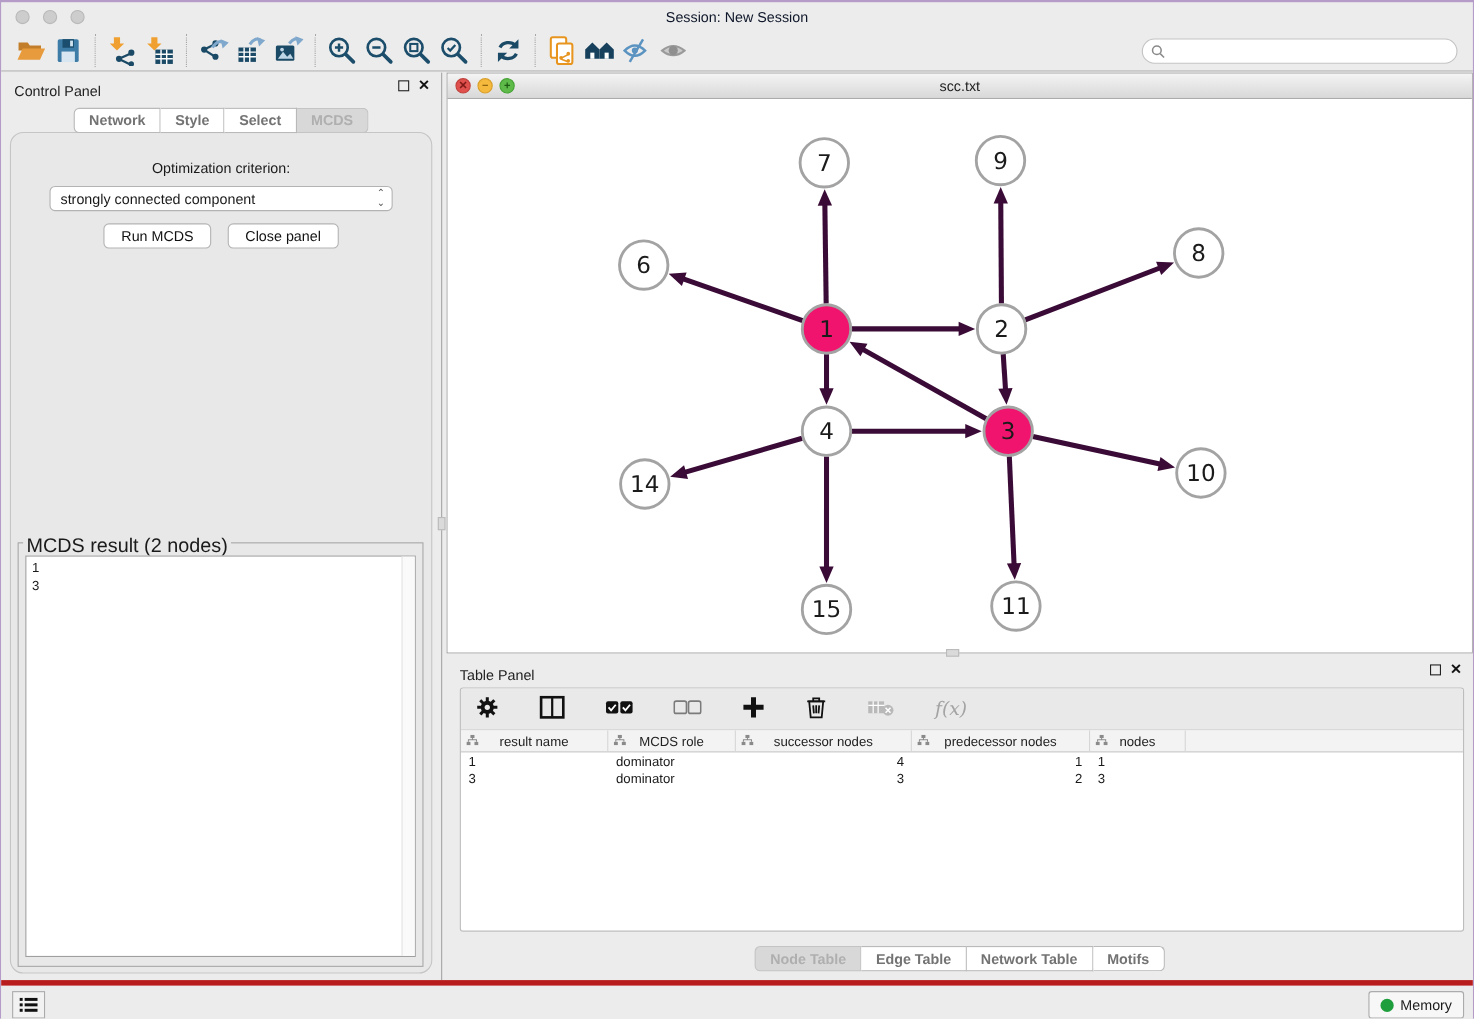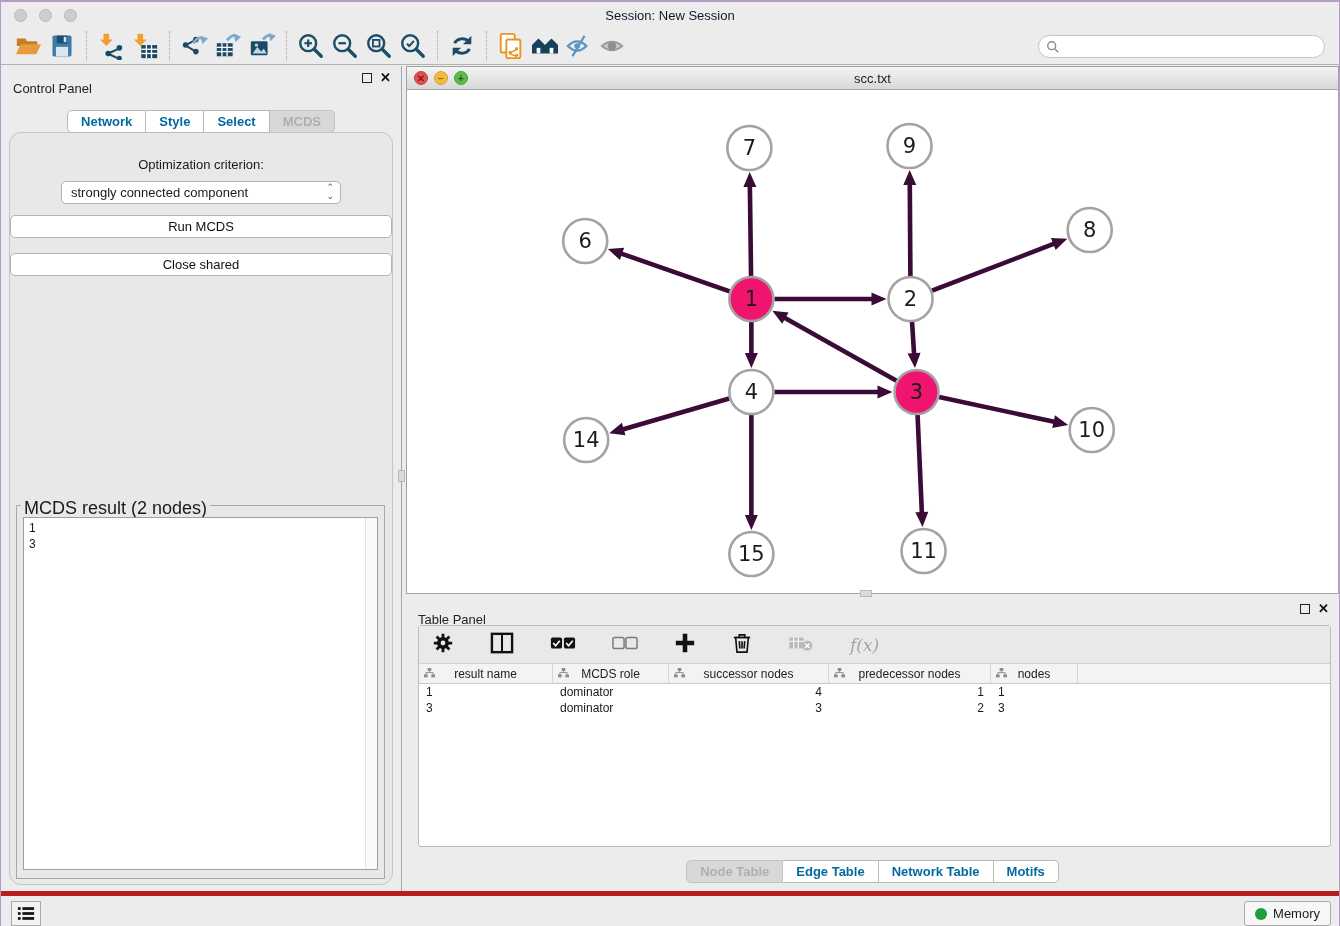--- a/index.html
+++ b/index.html
@@ -23,7 +23,7 @@
   .main{position:absolute; top:64px; left:0; right:0; bottom:35px; display:flex;}
   
   .control-panel{width:401px; border-right:1px solid #A6A6A6; background:#ECECEC; display:flex; flex-direction:column; position:relative;}
-  .panel-head{height:44px; display:flex; align-items:center; padding:16px 12px; position:relative;}
+  .panel-head{height:32px; display:flex; align-items:center; padding:16px 12px; position:relative;}
   .panel-head .ph-title{font-size:13px; color:#222;}
   .ph-icons{position:absolute; right:10px; top:7px; display:flex; gap:8px; align-items:center;}
   .float-ic{width:10px;height:10px;border:1.6px solid #222;}

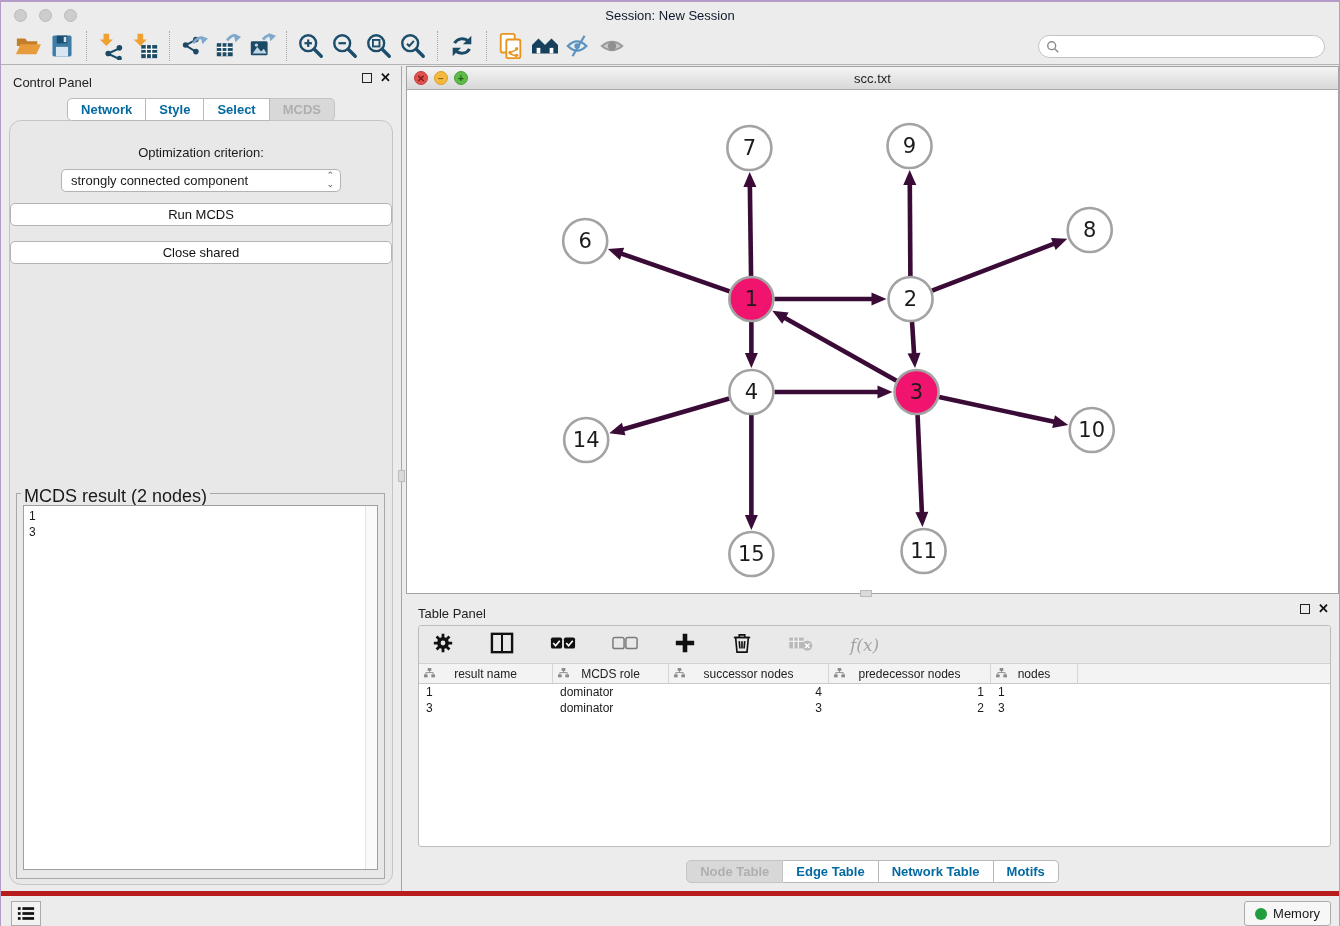--- a/index.html
+++ b/index.html
@@ -29,7 +29,7 @@
   .float-ic{width:10px;height:10px;border:1.6px solid #222;}
   .close-ic{font-size:13px;font-weight:bold;color:#111;line-height:10px;}
   .seg{display:flex; justify-content:center; position:relative; z-index:2; margin-bottom:-1px;}
-  .seg .tab{background:#fff;border:1px solid #B9B9B9;border-left-width:0;padding:3px 13px;font-weight:bold;font-size:13px;color:#0369a1;}
+  .seg .tab{background:#fff;border:1px solid #B9B9B9;border-left-width:0;padding:3px 13px;font-weight:bold;font-size:13px;color:#737373;}
   .seg .tab:first-child{border-left-width:1px;border-radius:5px 0 0 5px;}
   .seg .tab:last-child{border-radius:0 5px 5px 0;}
   .seg .tab.active{background:#D8D8D8;color:#AFAFAF;border-color:#C4C4C4;}

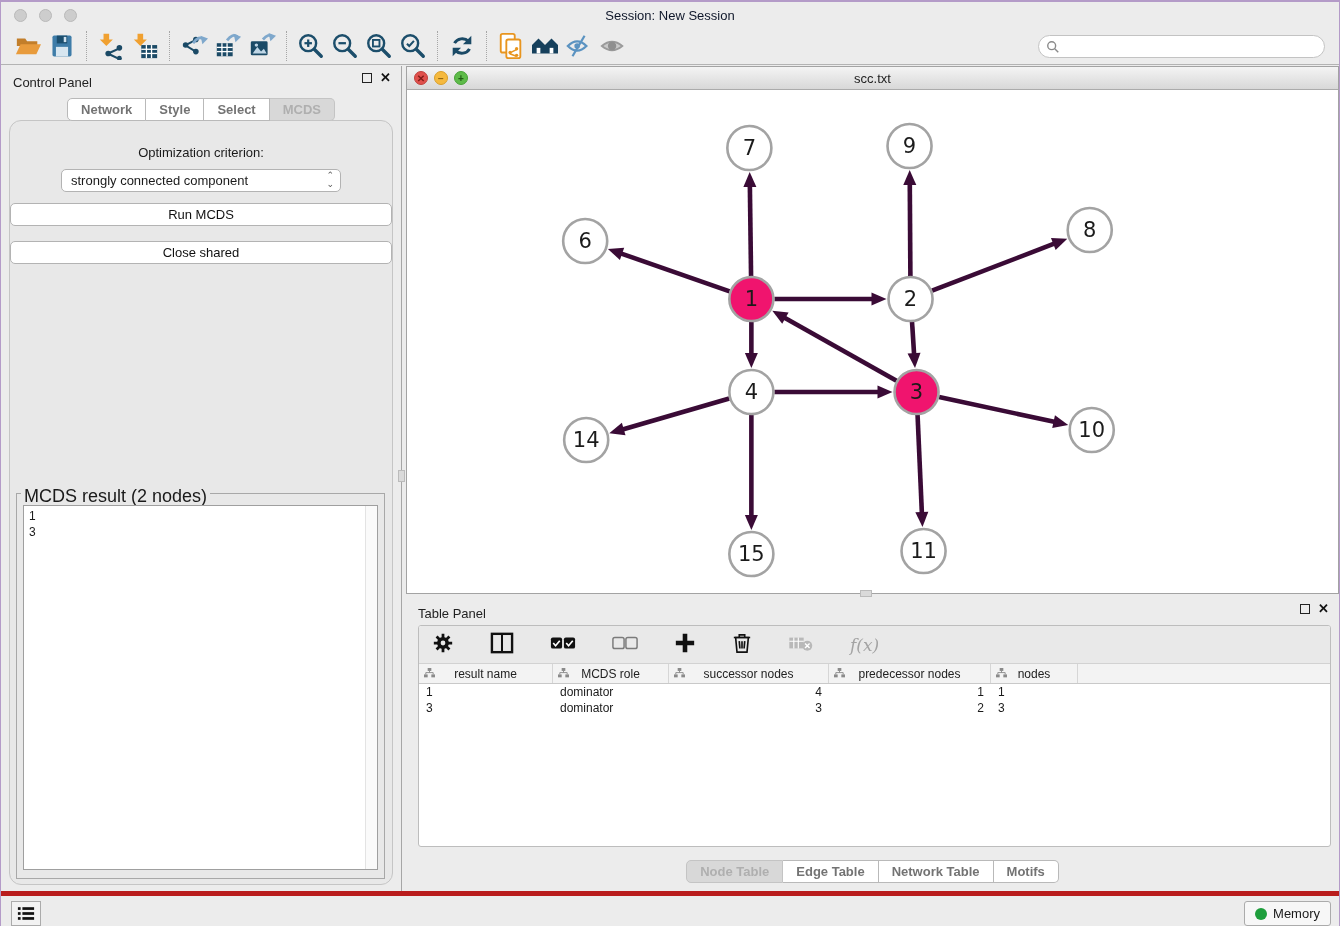--- a/index.html
+++ b/index.html
@@ -35,7 +35,7 @@
   .seg .tab.active{background:#D8D8D8;color:#AFAFAF;border-color:#C4C4C4;}
   .cp-body{flex:1; margin:0 8px 6px; background:#E8E8E8; border:1px solid #C5C5C5; border-radius:12px; position:relative;}
   .opt-label{text-align:center; margin-top:24px;}
-  .opt-select{margin:9px auto 0; width:280px; height:23px; background:#fff; border:1px solid #B3B3B3; border-radius:5px;
+  .opt-select{margin:9px auto 0; width:312px; height:23px; background:#fff; border:1px solid #B3B3B3; border-radius:5px;
       display:flex; align-items:center; padding:0 22px 0 9px; position:relative; font-size:13px;}
   .stepper{position:absolute; right:6px; top:1px; display:flex; flex-direction:column; line-height:9px; color:#555; font-size:9px;}
   .cp-buttons{display:flex; justify-content:center; gap:15px; margin-top:11px;flex-direction:column;}

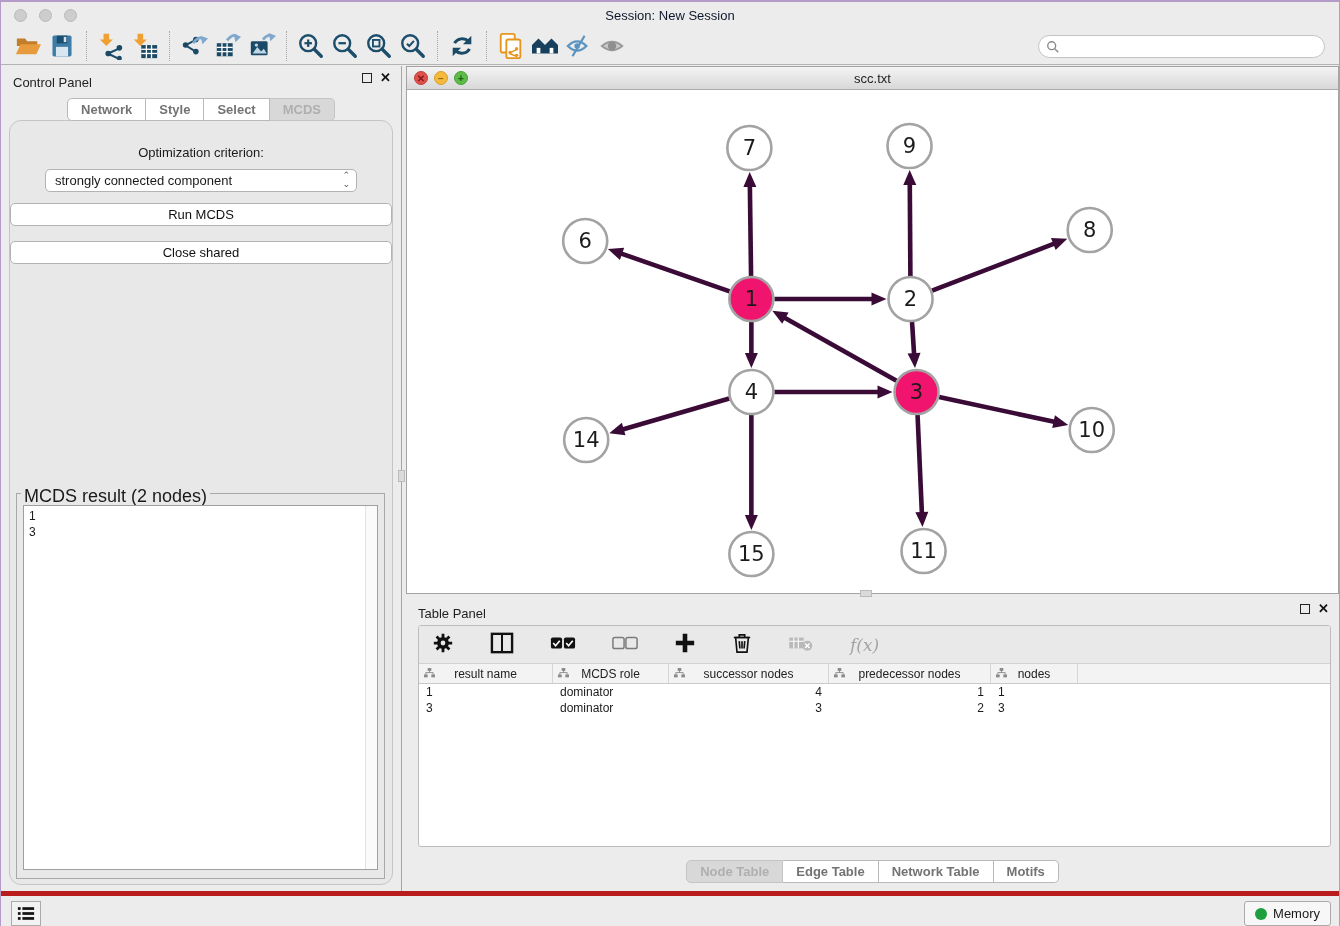--- a/index.html
+++ b/index.html
@@ -38,7 +38,7 @@
   .opt-select{margin:9px auto 0; width:312px; height:23px; background:#fff; border:1px solid #B3B3B3; border-radius:5px;
       display:flex; align-items:center; padding:0 22px 0 9px; position:relative; font-size:13px;}
   .stepper{position:absolute; right:6px; top:1px; display:flex; flex-direction:column; line-height:9px; color:#555; font-size:9px;}
-  .cp-buttons{display:flex; justify-content:center; gap:15px; margin-top:11px;flex-direction:column;}
+  .cp-buttons{display:flex; justify-content:center; gap:15px; margin-top:11px;}
   .mac-btn{background:#fff;border:1px solid #B3B3B3;border-radius:5px;padding:3px 15px;font-size:13px;color:#111;}
   .mcds-fieldset{position:absolute; left:6px; right:7px; top:372px; bottom:5px; border:1px solid #A8A8A8; background:#E8E8E8;}
   .mcds-legend{position:absolute; top:-8px; left:4px; background:#E8E8E8; padding:0 3px; font-size:18px;text-align:center;}

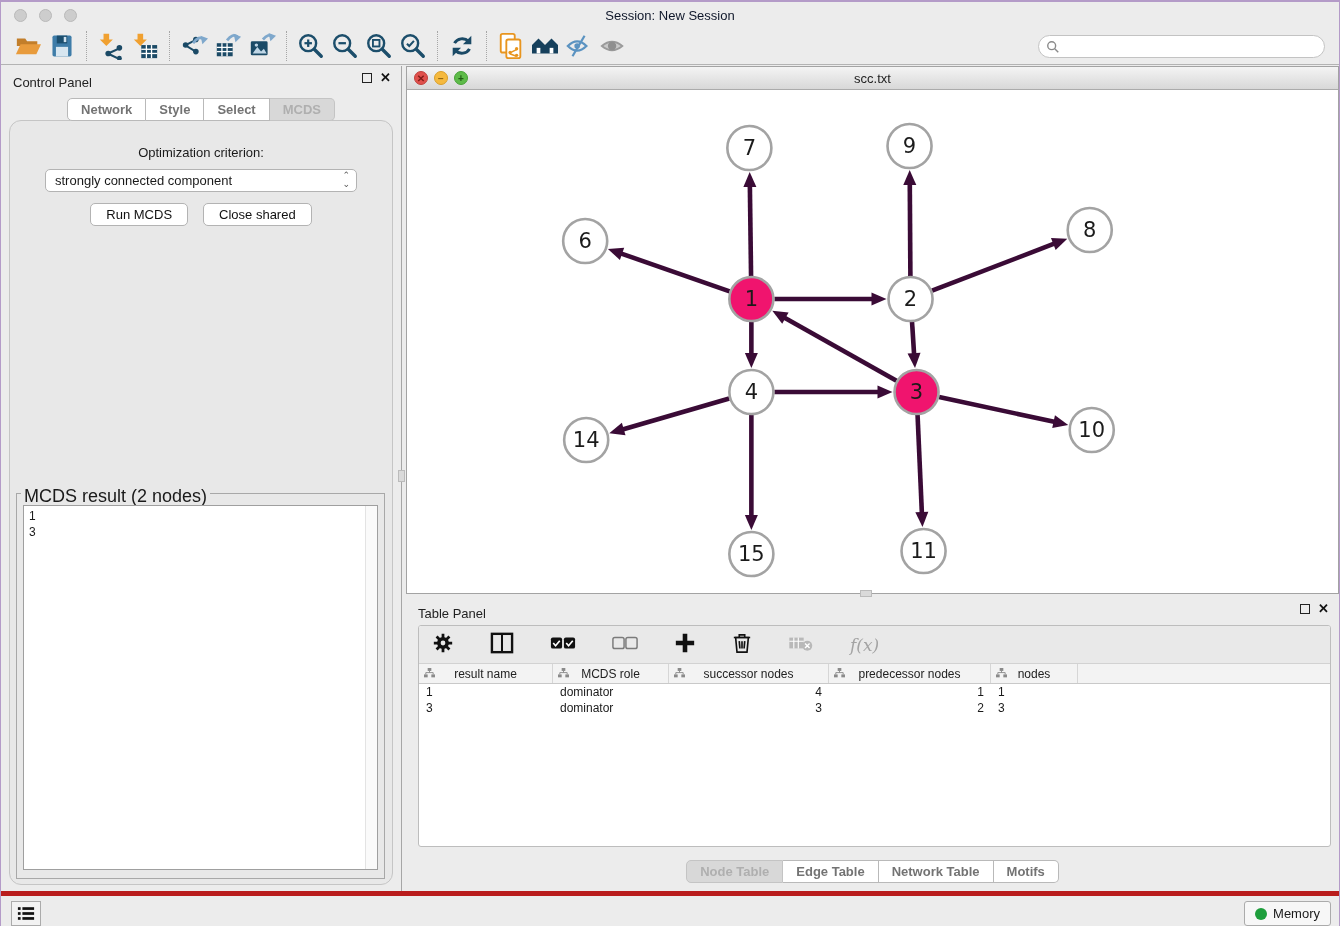--- a/index.html
+++ b/index.html
@@ -278,7 +278,7 @@
       </div>
       <div class="cp-buttons">
         <button class="mac-btn">Run MCDS</button>
-        <button class="mac-btn">Close shared</button>
+        <button class="mac-btn">Close panel</button>
       </div>
       <div class="mcds-fieldset">
         <span class="mcds-legend">MCDS result (2 nodes)</span>

